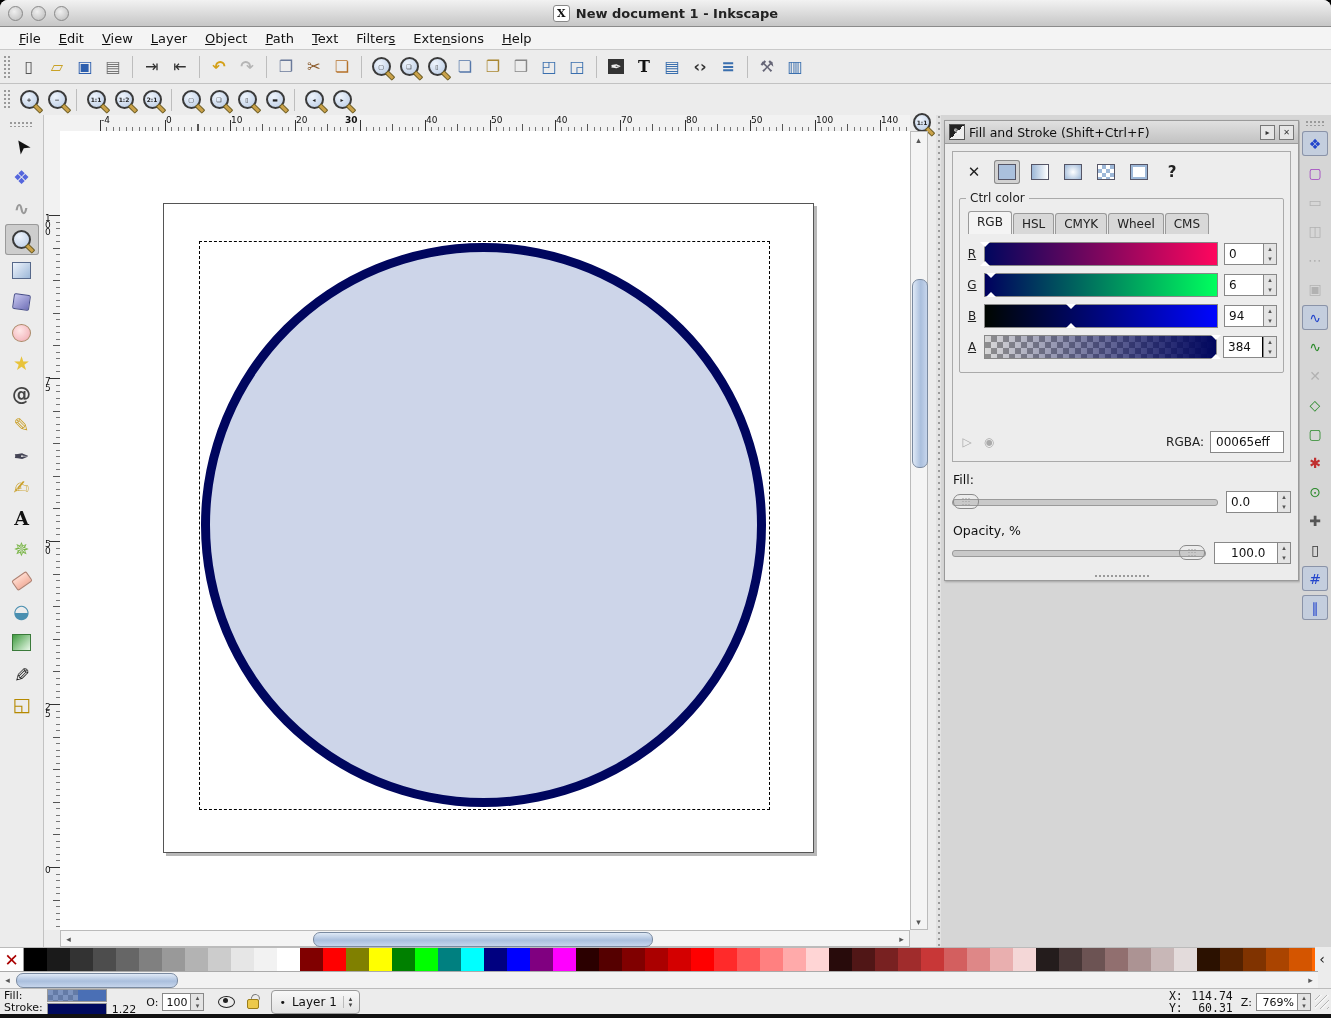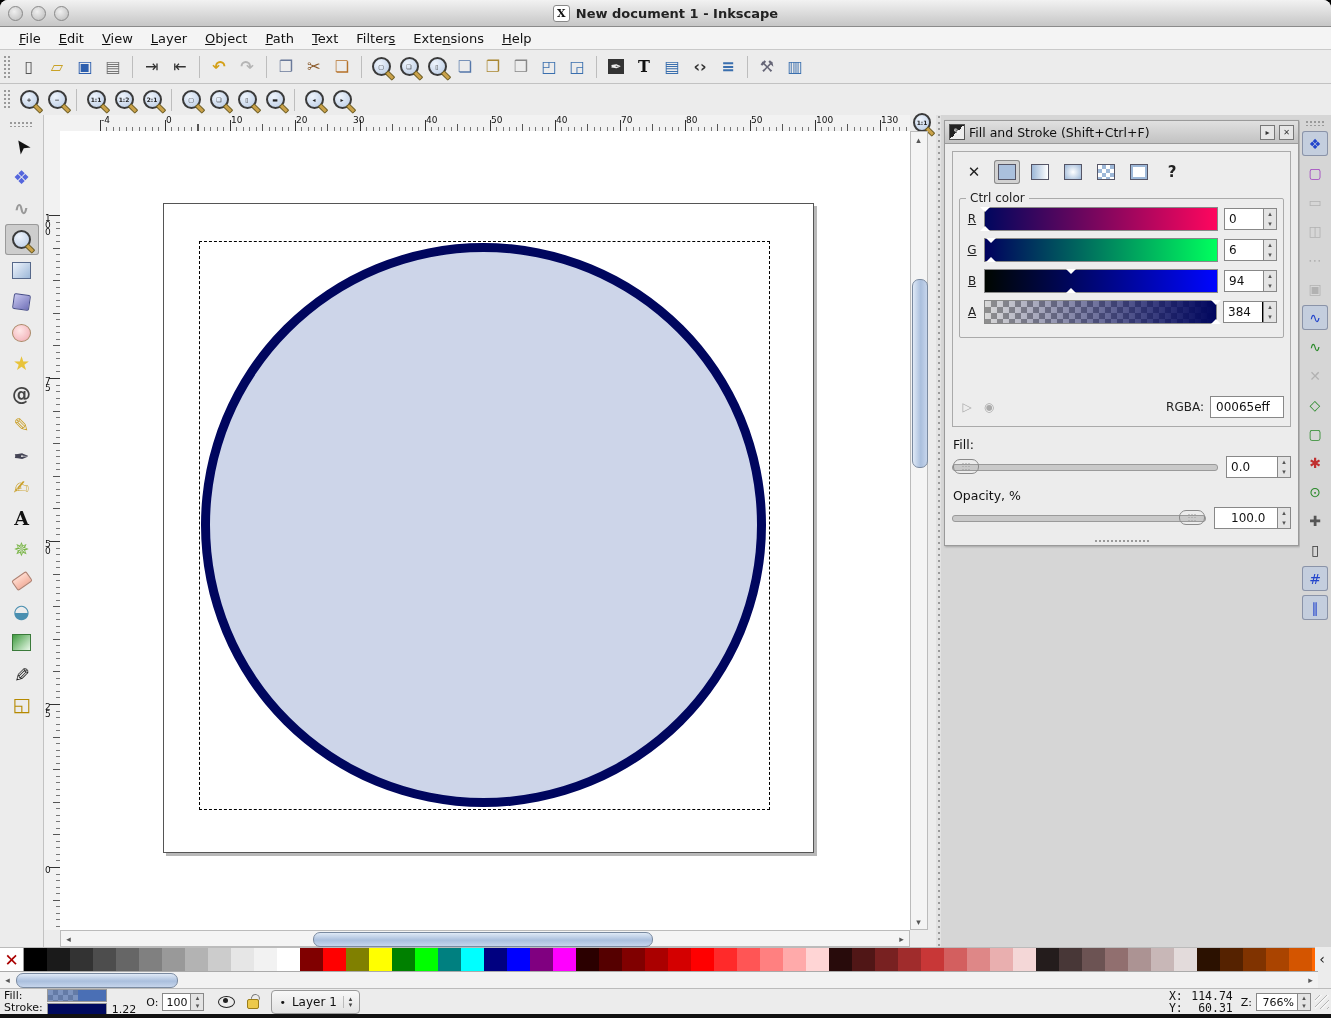--- a/index.html
+++ b/index.html
@@ -385,7 +385,7 @@
         <span class="hlab" style="left: 105px;">0</span>
         <span class="hlab" style="left: 170px;">10</span>
         <span class="hlab" style="left: 235px;">20</span>
-        <span class="hlab" style="left: 292px;">30</span>
+        <span class="hlab" style="left: 284px; font-weight: bold;">30</span>
         <span class="hlab" style="left: 365px;">40</span>
         <span class="hlab" style="left: 430px;">50</span>
         <span class="hlab" style="left: 495px;">40</span>

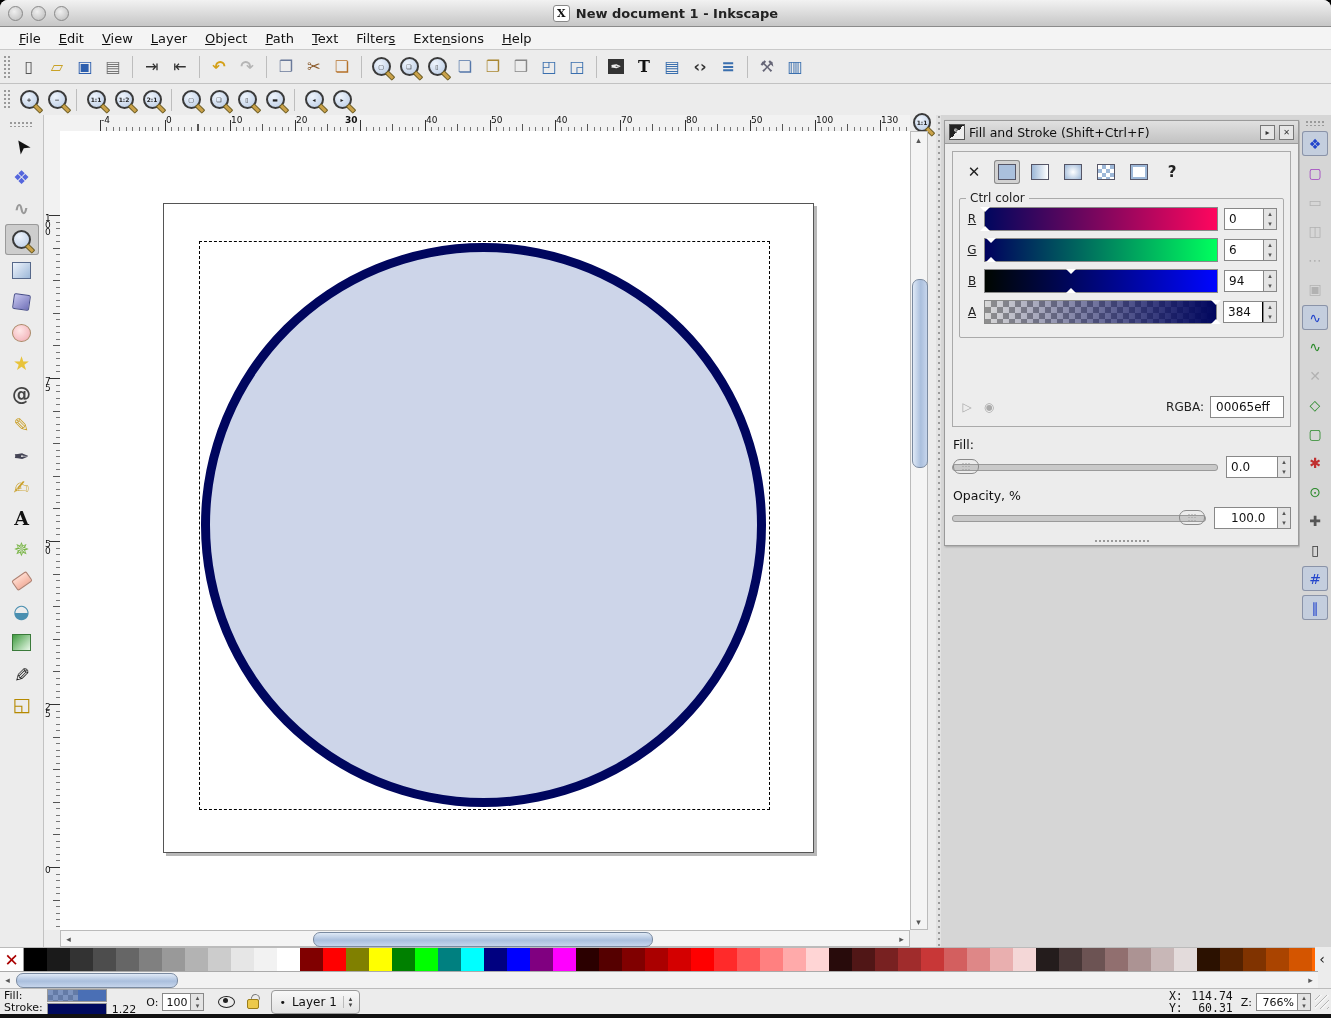--- a/index.html
+++ b/index.html
@@ -393,7 +393,7 @@
         <span class="hlab" style="left: 625px;">80</span>
         <span class="hlab" style="left: 690px;">50</span>
         <span class="hlab" style="left: 755px;">100</span>
-        <span class="hlab" style="left: 820px;">130</span>
+        <span class="hlab" style="left: 820px;">140</span>
       </div>
     <div class="vruler">
         <span class="vlab" style="top: 84px;">1<br>0<br>0</span>

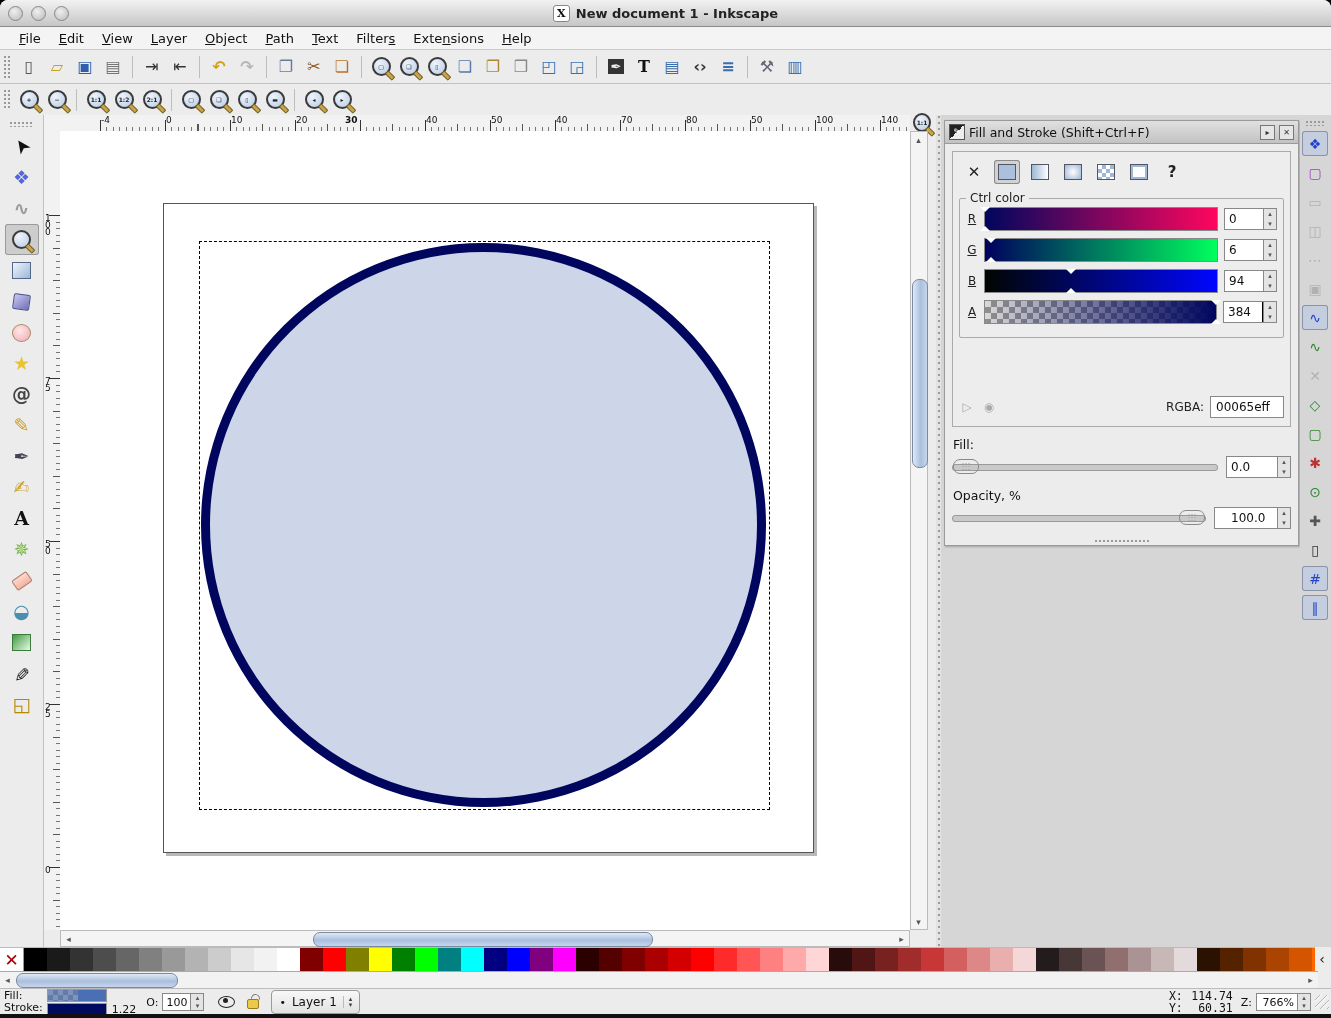--- a/index.html
+++ b/index.html
@@ -459,6 +459,13 @@
             </div>
           <div class="fieldset">
             <span class="legend">Ctrl color</span>
+            <div class="color-tabs">
+                <span class="ctab active">RGB</span>
+                <span class="ctab">HSL</span>
+                <span class="ctab">CMYK</span>
+                <span class="ctab">Wheel</span>
+                <span class="ctab">CMS</span>
+              </div>
             <div>
                 <div class="srow">
                   <span class="slab">R</span>

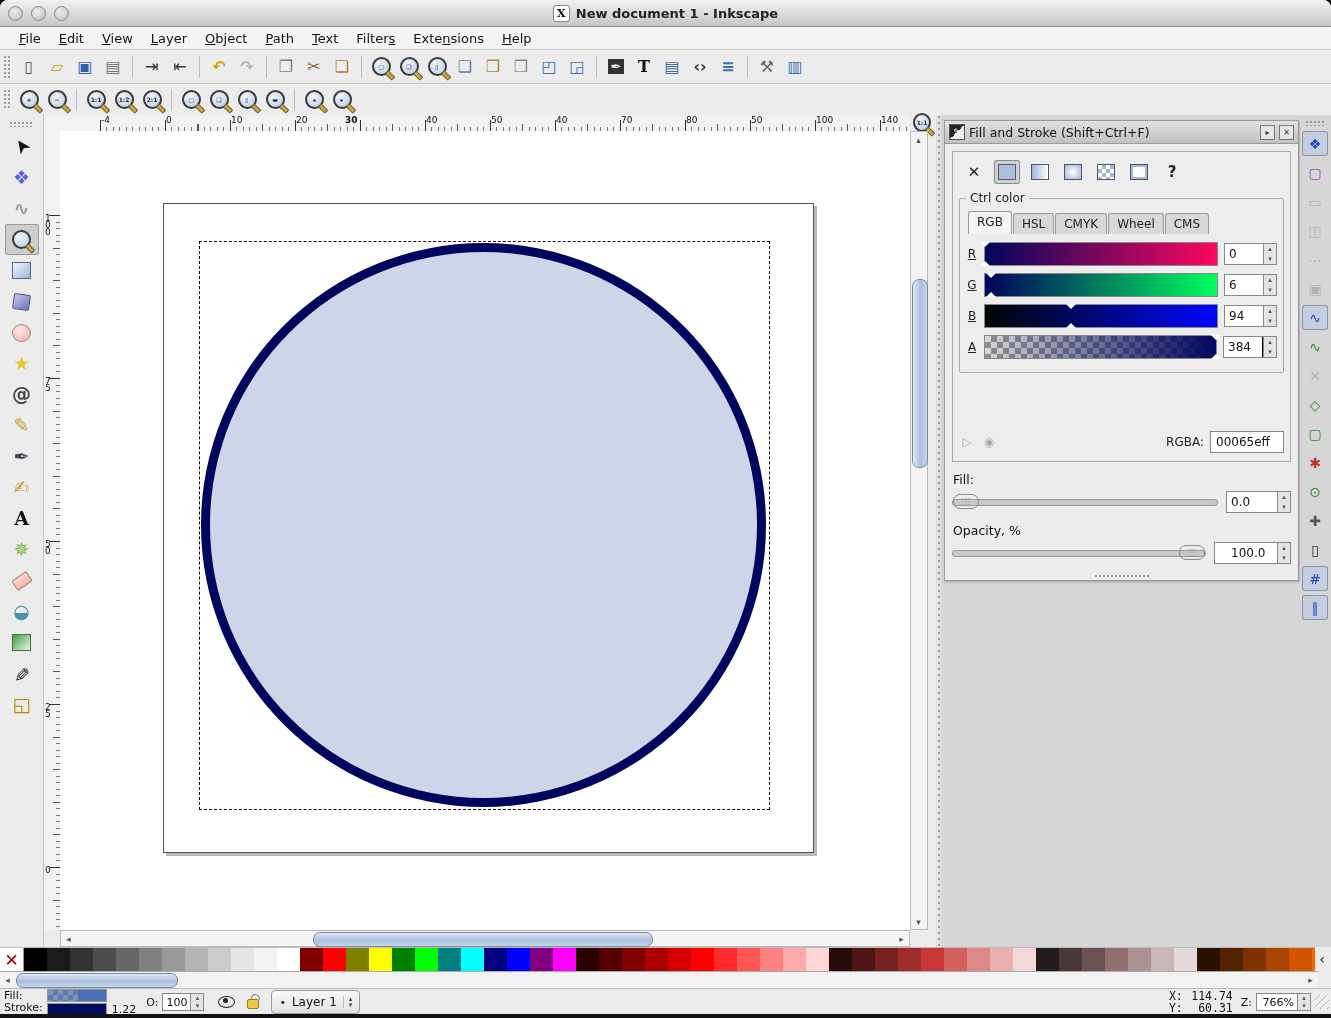--- a/index.html
+++ b/index.html
@@ -739,7 +739,7 @@
     <div class="z-block">
       <span>Z:</span>
       <span class="spin small">
-        <span class="spinval" style="min-width:34px;text-align:right;">766%</span>
+        <span class="spinval" style="min-width:34px;text-align:right;">769%</span>
         <span class="spinbtns">
             <span class="spb">▴</span>
             <span class="spb">▾</span>

